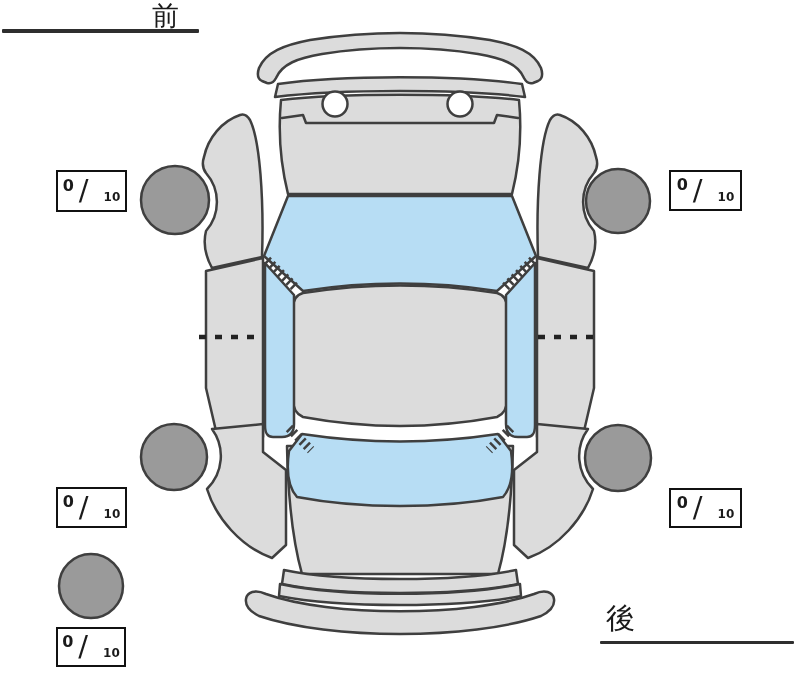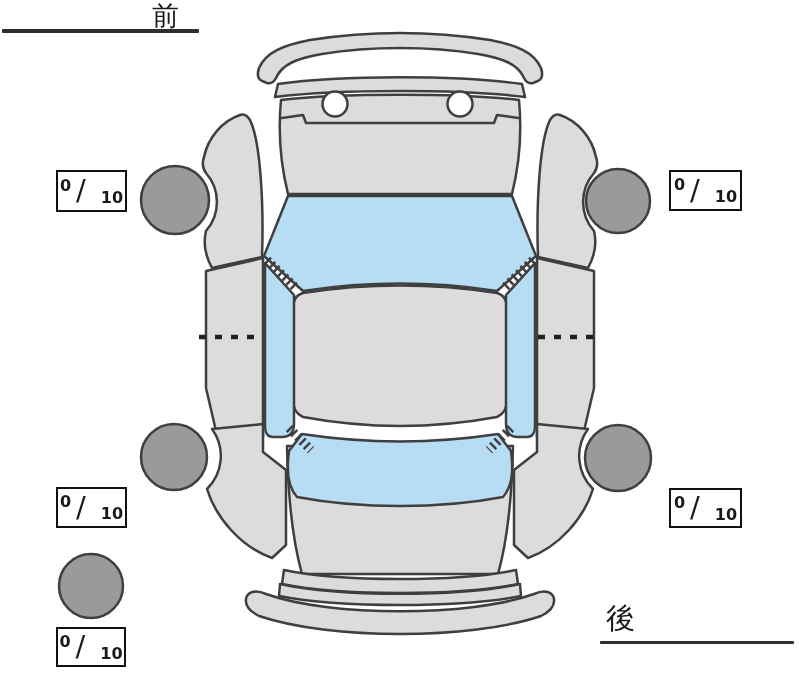--- a/index.html
+++ b/index.html
@@ -20,7 +20,7 @@
   }
   .tread-box .v{font-size:16px;font-weight:bold;transform:translateY(-6px);margin-right:5px;}
   .tread-box .s{font-size:29px;font-weight:normal;transform:translateY(-1px);}
-  .tread-box .m{font-size:16px;font-weight:bold;transform:translateY(6px);margin-left:15px;}
+  .tread-box .m{font-size:12px;font-weight:bold;transform:translateY(6px);margin-left:15px;}
   .box-fl{left:56px;top:170px;width:71px;height:42px;}
   .box-fr{left:669px;top:170px;width:73px;height:41px;}
   .box-rl{left:56px;top:487px;width:71px;height:41px;}

